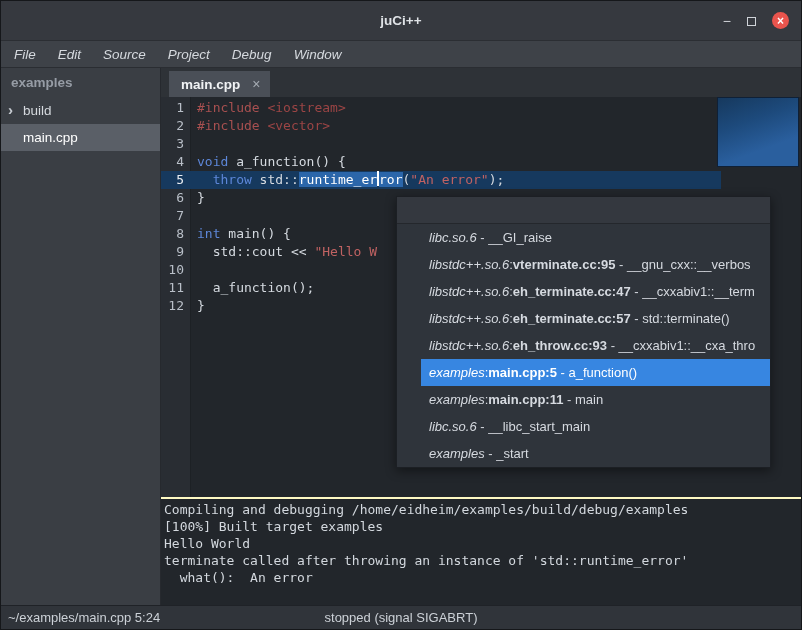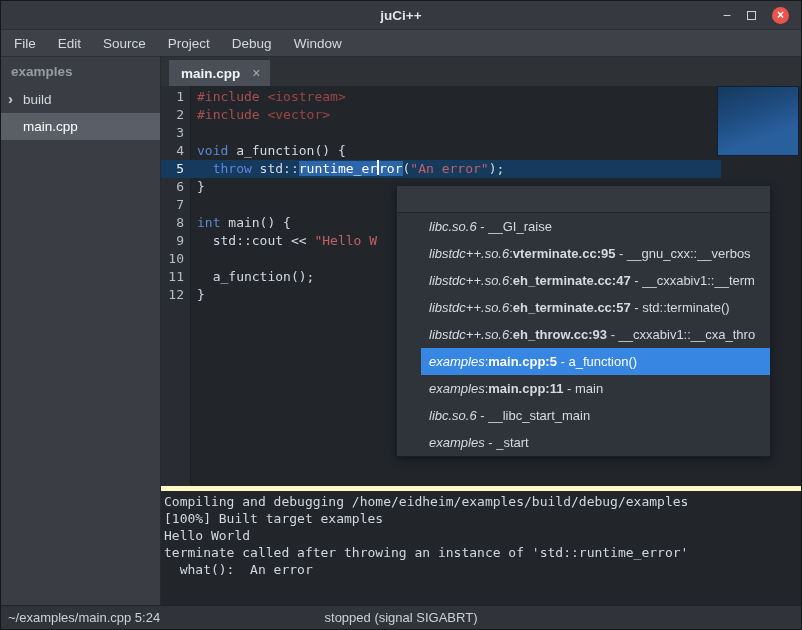--- a/index.html
+++ b/index.html
@@ -10,7 +10,7 @@
             border:1px solid #15171a; background:#22262b; overflow:hidden; }
 
   
-  .titlebar { height:29px; flex:none; background:#36393f; position:relative;
+  .titlebar { height:40px; flex:none; background:#36393f; position:relative;
               display:flex; align-items:center; justify-content:center;
               border-bottom:1px solid #2b2e33; }
   .title { color:#dfe2e6; font-size:13.5px; font-weight:bold; }

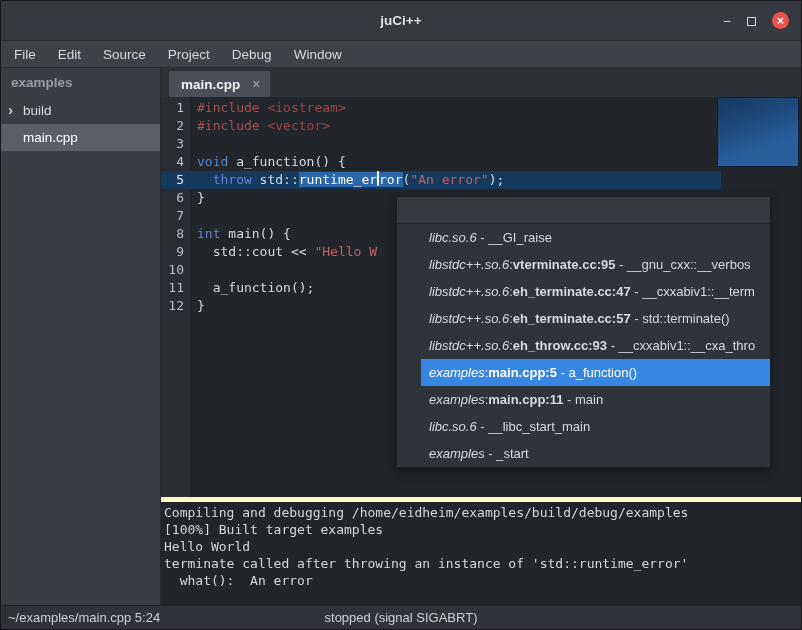--- a/index.html
+++ b/index.html
@@ -24,7 +24,7 @@
 
   
   .menubar { height:27px; flex:none; background:#3e4248; display:flex;
-             align-items:center; padding-left:2px; border-bottom:1px solid #2a2d32; }
+             align-items:center; padding-left:2px; border-bottom:1px solid #2a2d32;font-style:italic; }
   .menu-item { color:#d5d9de; font-size:13.5px; padding:0 11px; height:100%;
                display:flex; align-items:center; }
 

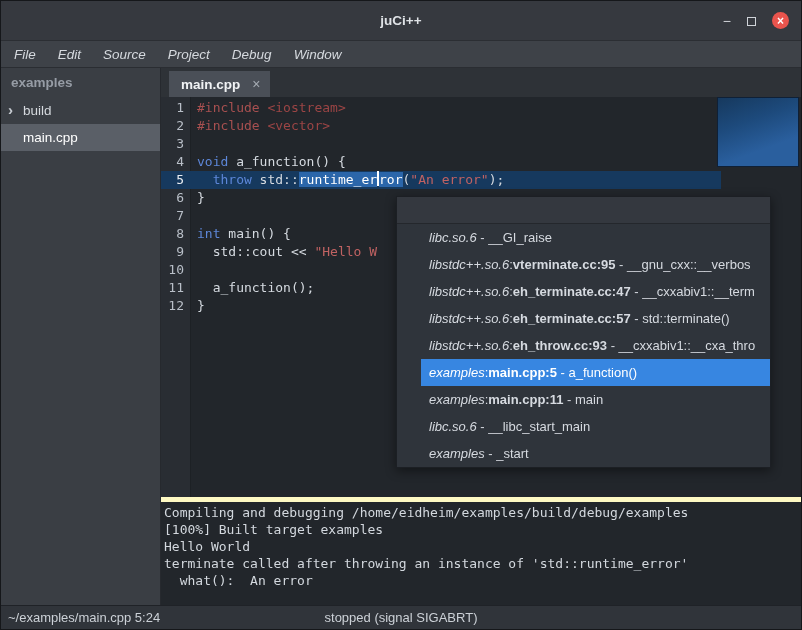--- a/index.html
+++ b/index.html
@@ -91,7 +91,7 @@
   .popup-row.selected { background:#3786e1; color:#ffffff; }
 
   
-  .terminal { height:120px; flex:none; border-top:5px solid #fef9c3;
+  .terminal { height:120px; flex:none; border-top:2px solid #fef9c3;
               font-family:"DejaVu Sans Mono", monospace; font-size:13px;
               line-height:17px; padding:2px 16px 0 3px; color:#d3d8de;
               white-space:pre; overflow:hidden; }

